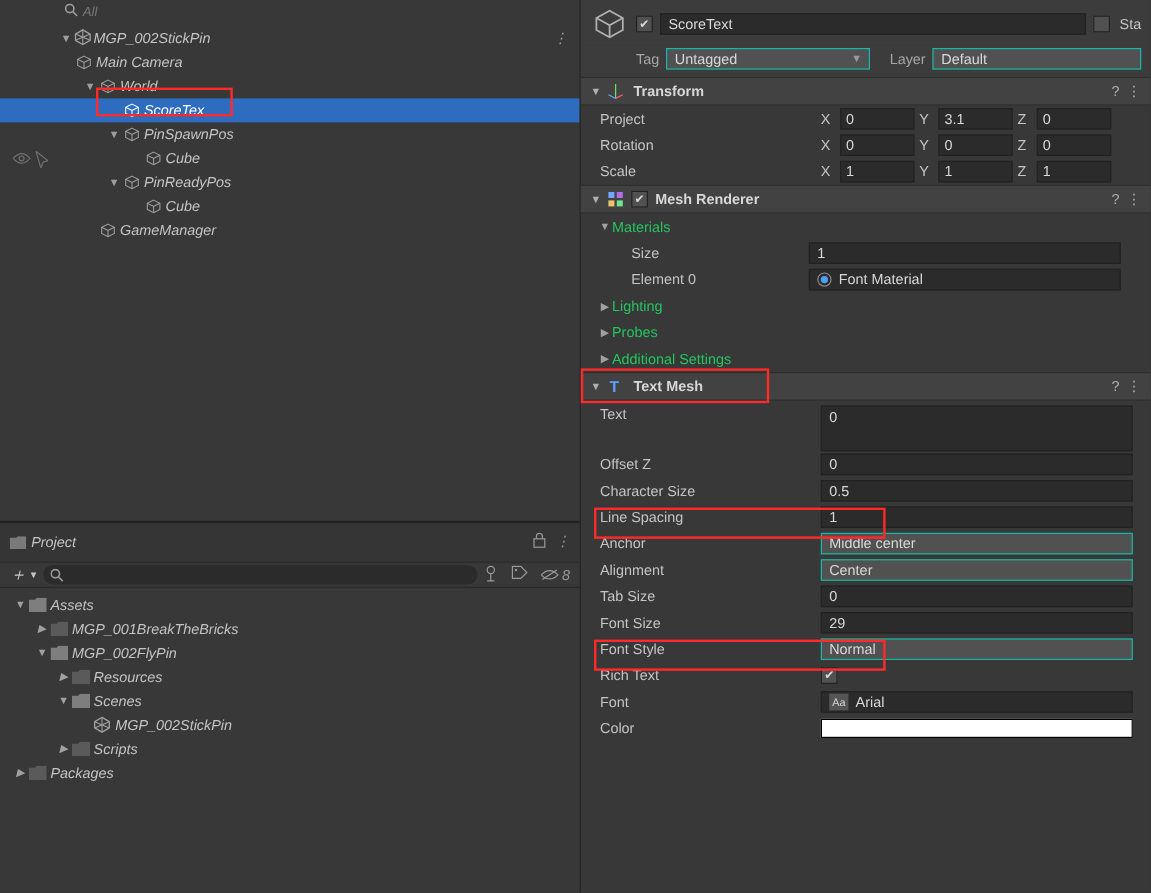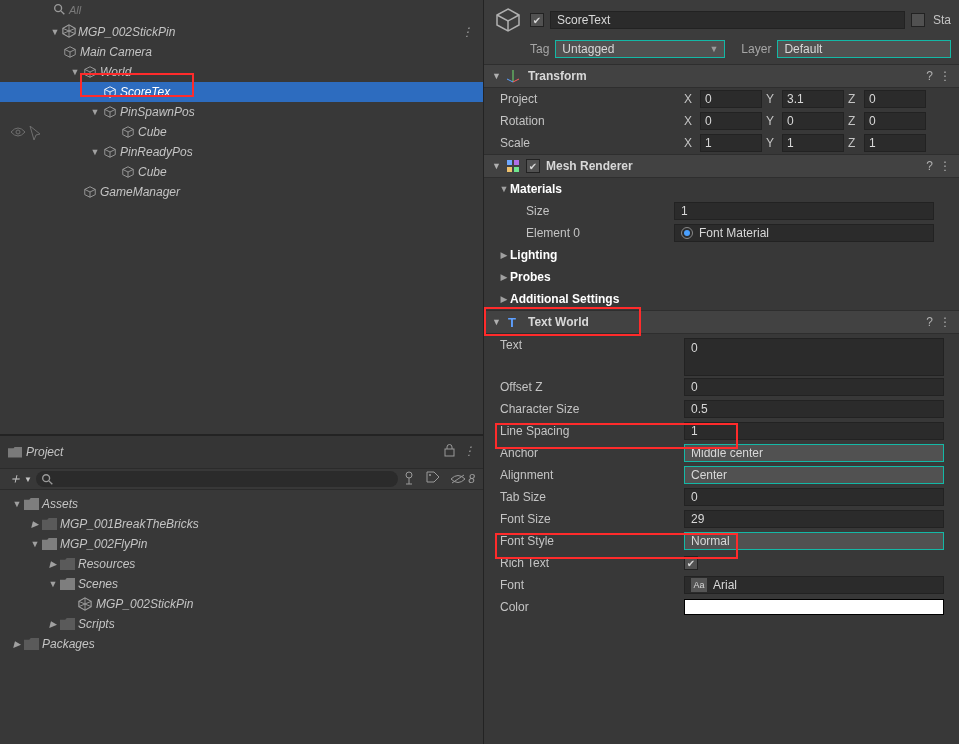--- a/index.html
+++ b/index.html
@@ -160,7 +160,7 @@
   .sub-head {
     display: flex; align-items: center; height: 22px; padding: 0 8px 0 8px;
   }
-  .sub-head .title { font-weight: bold; color: #ffffff; }
+  .sub-head .title { font-weight: normal; color: #22c55e; }
   .multiline-val {
     background: #2b2b2b; border: 1px solid #222; color: #d8d8d8; padding: 2px 6px;
     min-height: 38px; width: 260px;

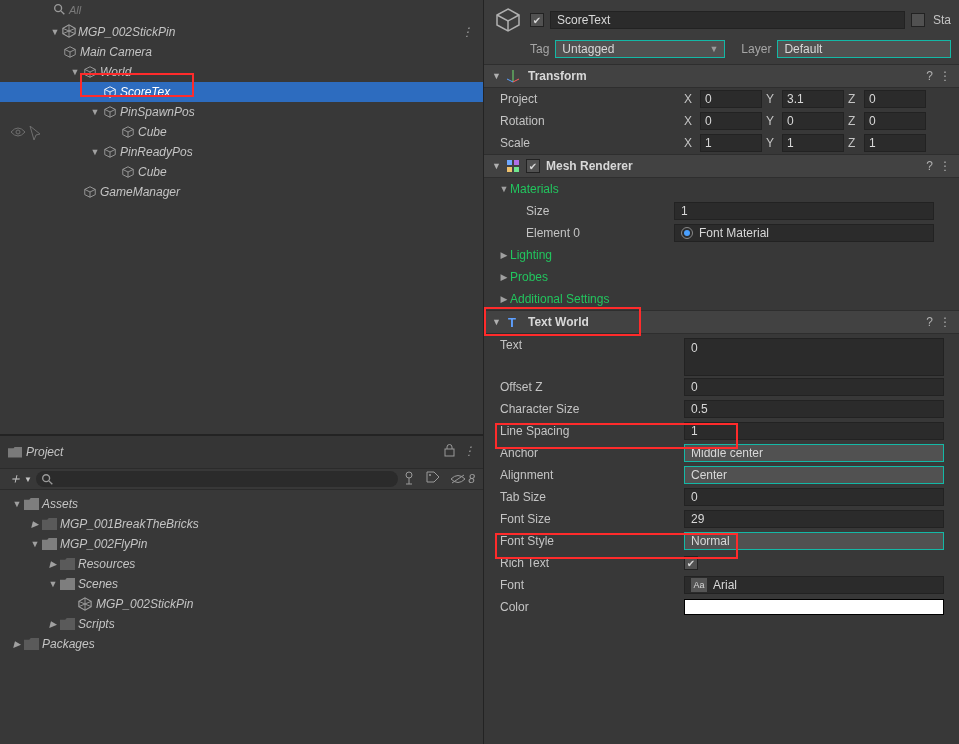--- a/index.html
+++ b/index.html
@@ -541,7 +541,7 @@
             <text x="2" y="12" font-size="13" font-weight="bold" fill="#5ea0ff">T</text>
           </svg>
       </span>
-      <span class="comp-title">Text World</span>
+      <span class="comp-title">Text Mesh</span>
       <span class="comp-right">
         <span>?</span>
         <span>⋮</span>

